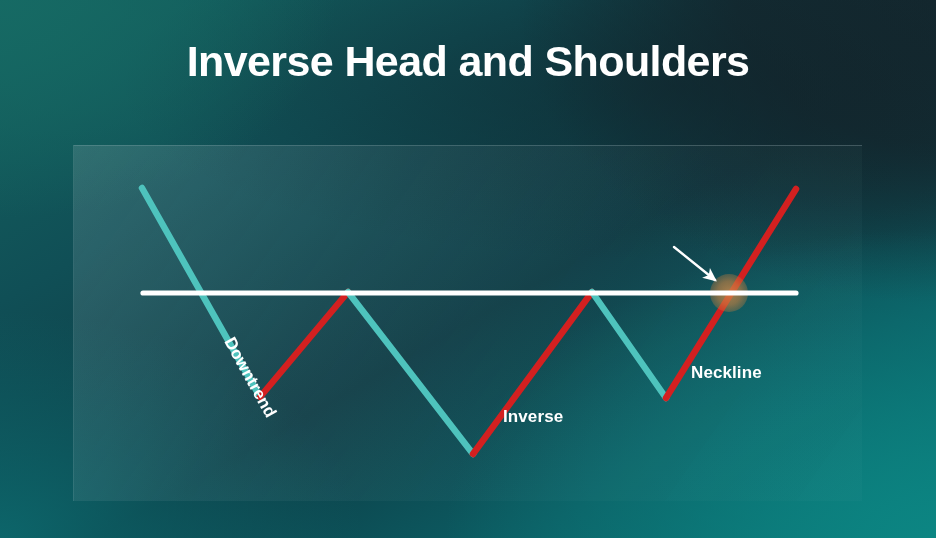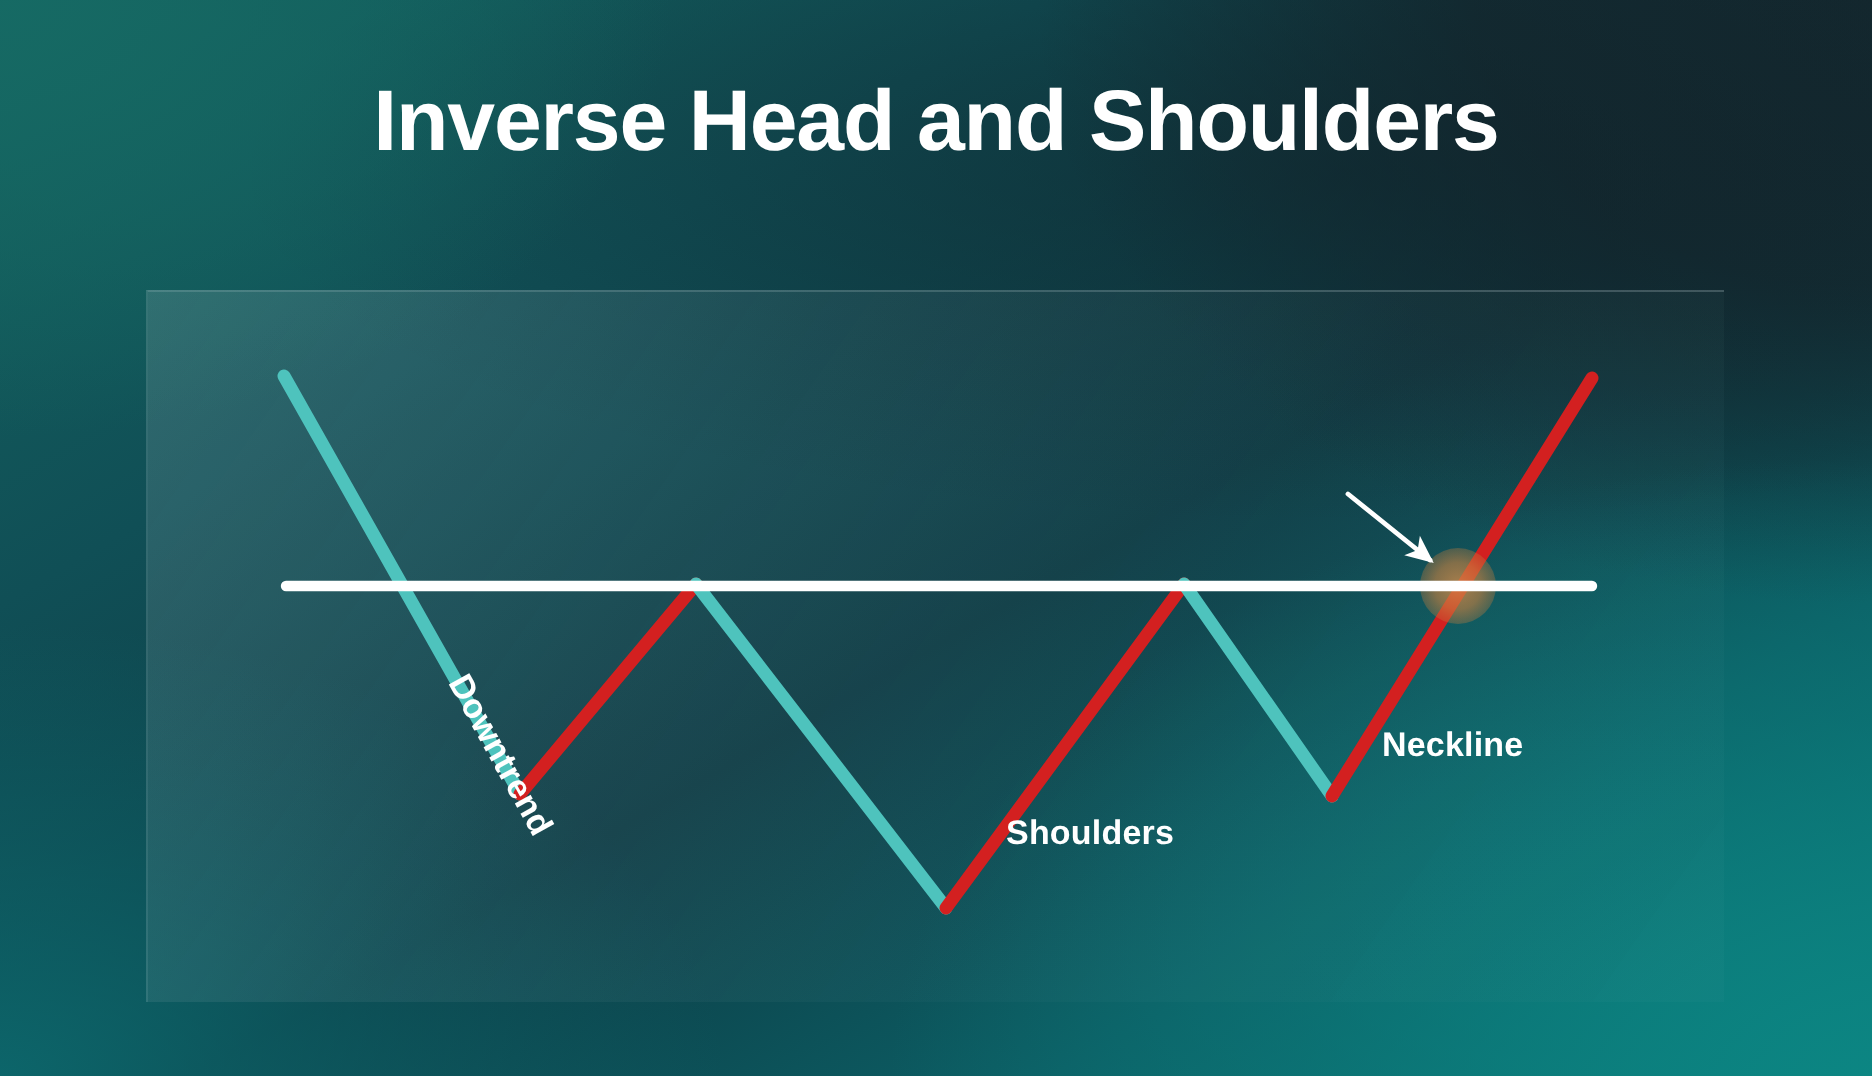--- a/index.html
+++ b/index.html
@@ -165,7 +165,7 @@
 
     <div id="label-downtrend">Downtrend</div>
 
-    <div class="chart-label" id="label-neckline">Shoulders</div>
+    <div class="chart-label" id="label-neckline">Inverse</div>
 
     <div class="chart-label" id="label-breakout">Neckline</div>
 

